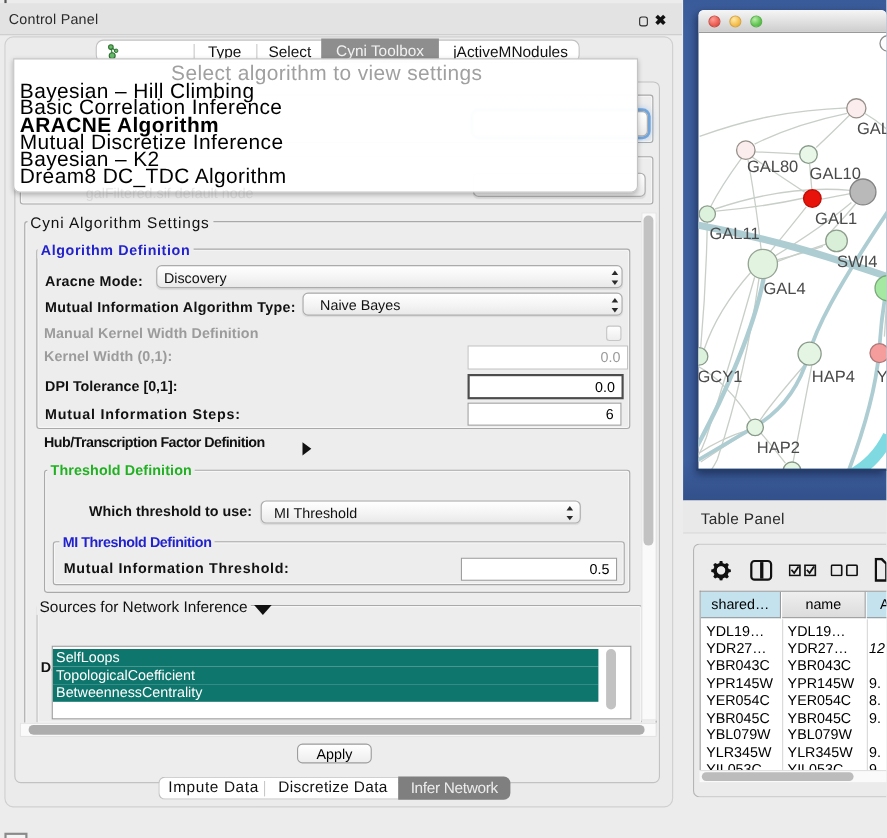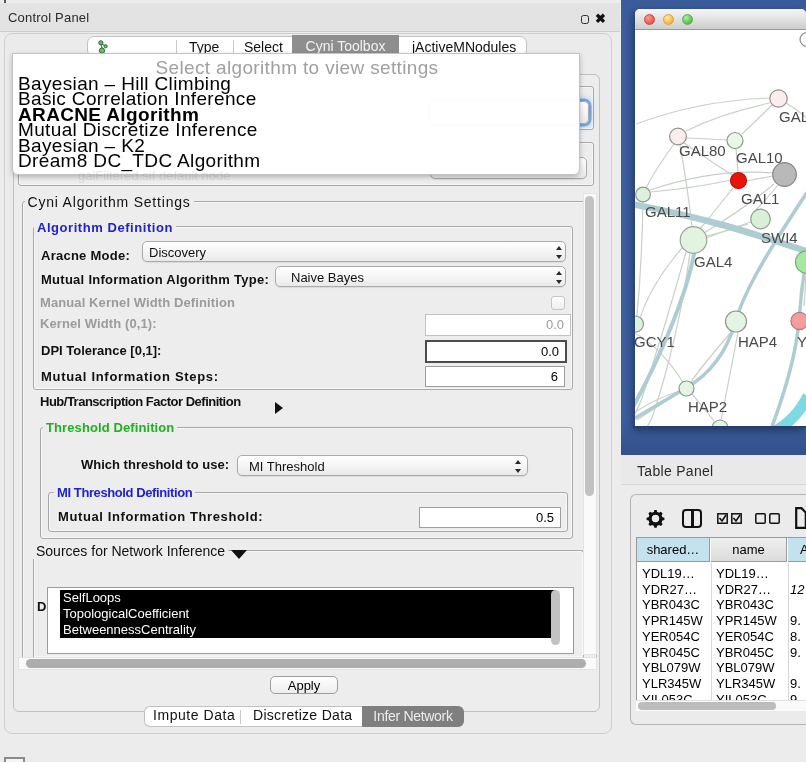--- a/index.html
+++ b/index.html
@@ -32,7 +32,7 @@
 .pitem { position:absolute; left:5px; font-size:19px; letter-spacing:0.35px; color:#000; white-space:nowrap; }
 
 #attrlist { left:47px; top:587px; width:527px; height:67px; background:#fff; border:1px solid #9a9a9a; overflow:hidden; }
-.lrow { position:absolute; left:12px; width:496px; height:16px; background:#000000; color:#fff; font-size:13px; padding-left:3px; line-height:16px; }
+.lrow { position:absolute; left:0; width:496px; height:16px; background:#0f766e; color:#fff; font-size:13px; padding-left:3px; line-height:16px; }
 
 .sbtrack { background:#fafafa; border:1px solid #e3e3e3; }
 .sbthumb { background:#c2c2c2; border-radius:5px; }

